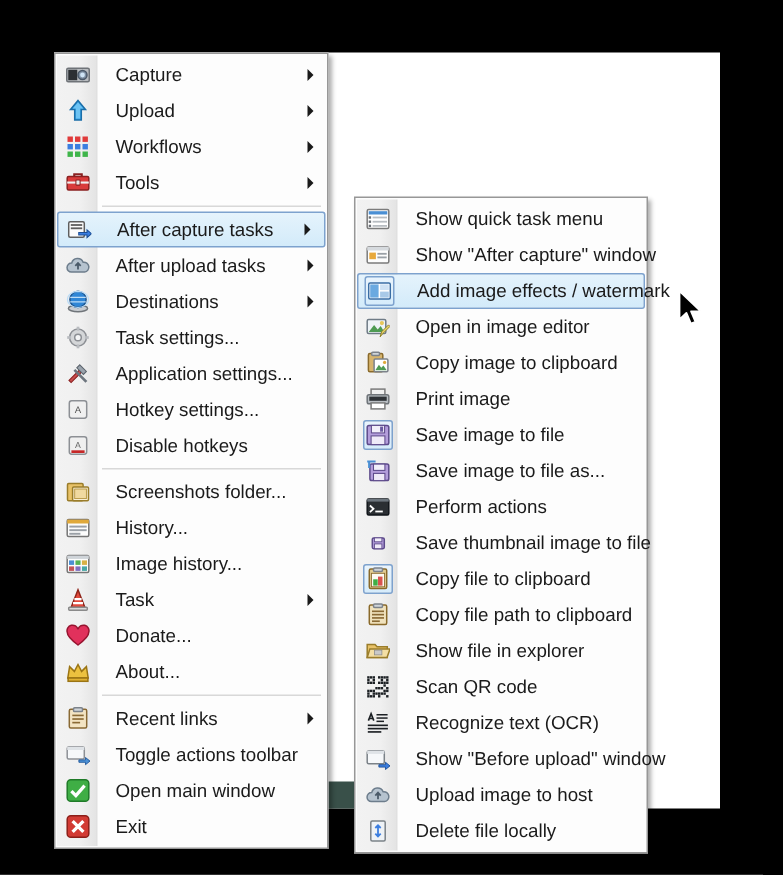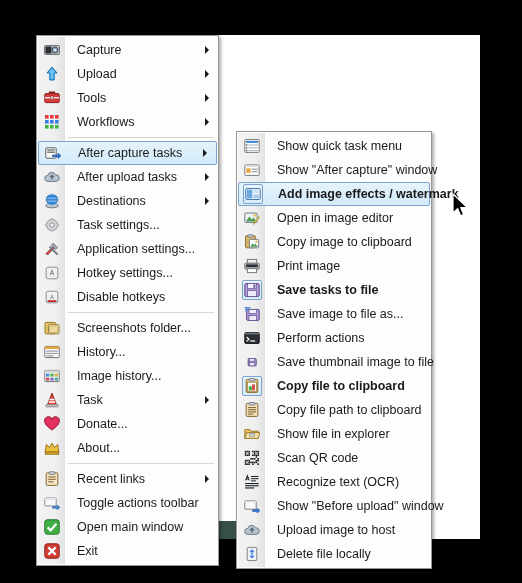--- a/index.html
+++ b/index.html
@@ -137,18 +137,6 @@
       <div class="mi">
         <span class="ico">
           <svg width="16" height="16" viewBox="0 0 16 16">
-            <path d="M5.5 3.5 V2.2 H10.5 V3.5" fill="none" stroke="#8a2020" stroke-width="1.4"></path>
-            <rect x="0.8" y="3.6" width="14.4" height="9" rx="1" fill="#d93b3b" stroke="#8a2020"></rect>
-            <rect x="0.8" y="7" width="14.4" height="1.4" fill="#efefef"></rect>
-            <rect x="6.6" y="6" width="2.8" height="3.4" rx="0.5" fill="#e8e8e8" stroke="#8a2020" stroke-width="0.7"></rect>
-          </svg>
-        </span>
-        <span class="lbl">Tools</span>
-        <span class="arrow"></span>
-      </div>
-      <div class="mi">
-        <span class="ico">
-          <svg width="16" height="16" viewBox="0 0 16 16">
             <rect x="1" y="1" width="3.6" height="3.6" fill="#e03b3b"></rect>
             <rect x="6" y="1" width="3.6" height="3.6" fill="#e03b3b"></rect>
             <rect x="11" y="1" width="3.6" height="3.6" fill="#e03b3b"></rect>
@@ -161,6 +149,18 @@
           </svg>
         </span>
         <span class="lbl">Workflows</span>
+        <span class="arrow"></span>
+      </div>
+      <div class="mi">
+        <span class="ico">
+          <svg width="16" height="16" viewBox="0 0 16 16">
+            <path d="M5.5 3.5 V2.2 H10.5 V3.5" fill="none" stroke="#8a2020" stroke-width="1.4"></path>
+            <rect x="0.8" y="3.6" width="14.4" height="9" rx="1" fill="#d93b3b" stroke="#8a2020"></rect>
+            <rect x="0.8" y="7" width="14.4" height="1.4" fill="#efefef"></rect>
+            <rect x="6.6" y="6" width="2.8" height="3.4" rx="0.5" fill="#e8e8e8" stroke="#8a2020" stroke-width="0.7"></rect>
+          </svg>
+        </span>
+        <span class="lbl">Tools</span>
         <span class="arrow"></span>
       </div>
       <div class="sep"></div>

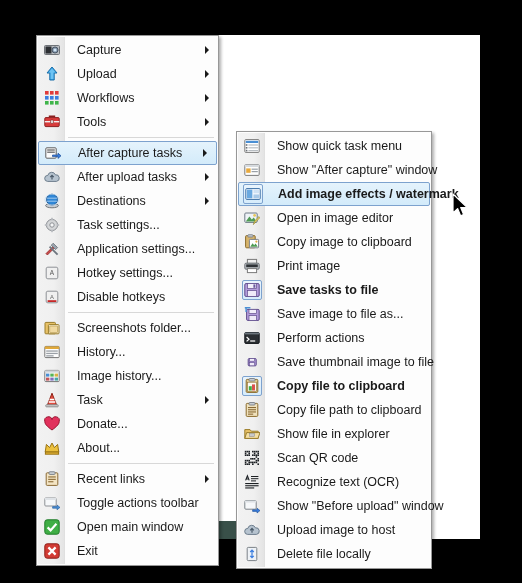--- a/index.html
+++ b/index.html
@@ -61,7 +61,7 @@
     display: flex; align-items: center; justify-content: center;
   }
   .mi .lbl { padding-left: 12px; line-height: 1; }
-  .mi.bold .lbl { font-weight: bold; }
+  .mi.bold .lbl { font-weight: normal; }
   .mi .arrow {
     position: absolute; right: 9px; top: 50%;
     transform: translateY(-50%);

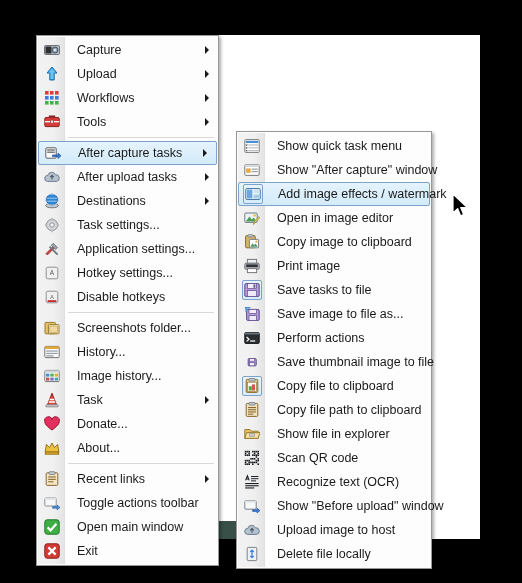--- a/index.html
+++ b/index.html
@@ -438,7 +438,7 @@
             </svg>
           </span>
         </span>
-        <span class="lbl">Save tasks to file</span>
+        <span class="lbl">Save image to file</span>
       </div>
       <div class="mi">
         <span class="ico">

